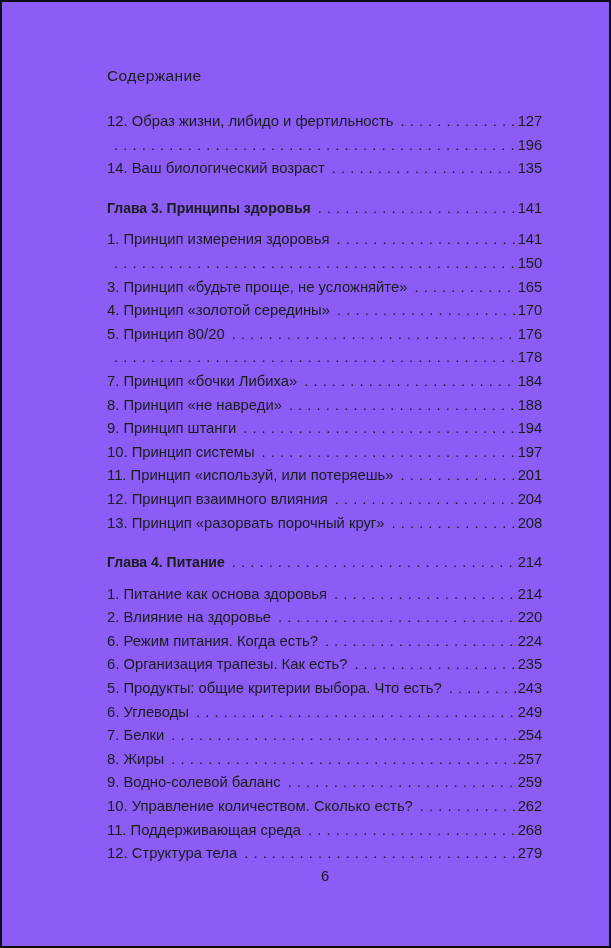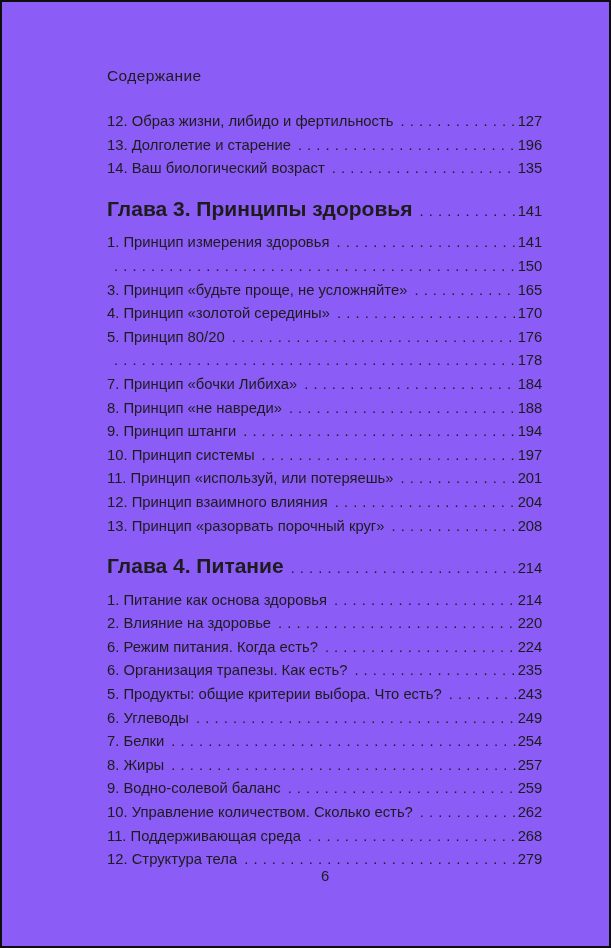--- a/index.html
+++ b/index.html
@@ -85,7 +85,6 @@
           <span class="entry-page">127</span>
         </div>
         <div class="toc-row">
-          <span class="entry-title">13. Долголетие и старение</span>
           <span class="dots"></span>
           <span class="entry-page">196</span>
         </div>

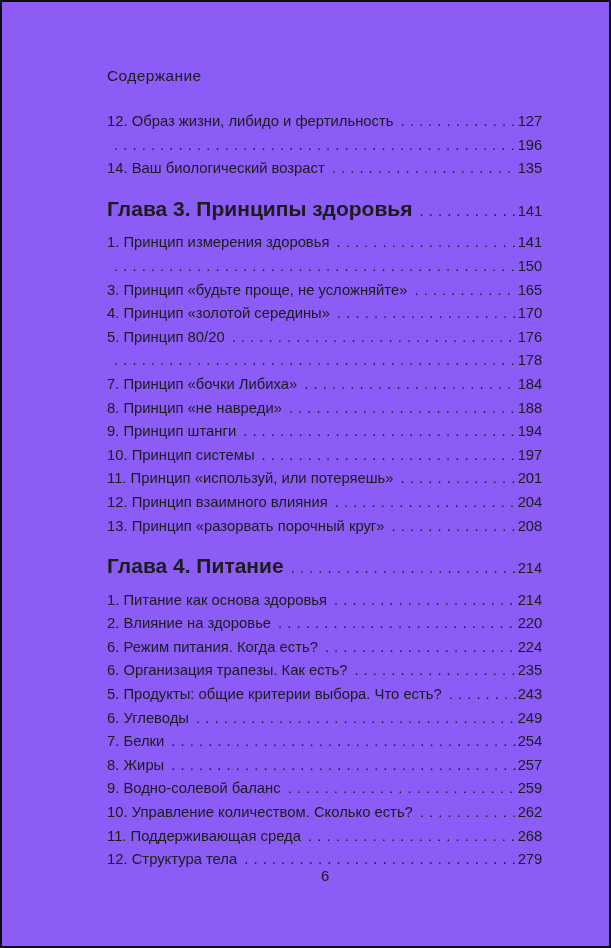--- a/index.html
+++ b/index.html
@@ -41,7 +41,7 @@
   .toc-row.heading { margin-bottom: 8px; }
   .toc-row.heading .entry-title {
     font-weight: bold;
-    font-size: 21px;
+    font-size: 14px;
   }
   .entry-title {
     white-space: nowrap;

